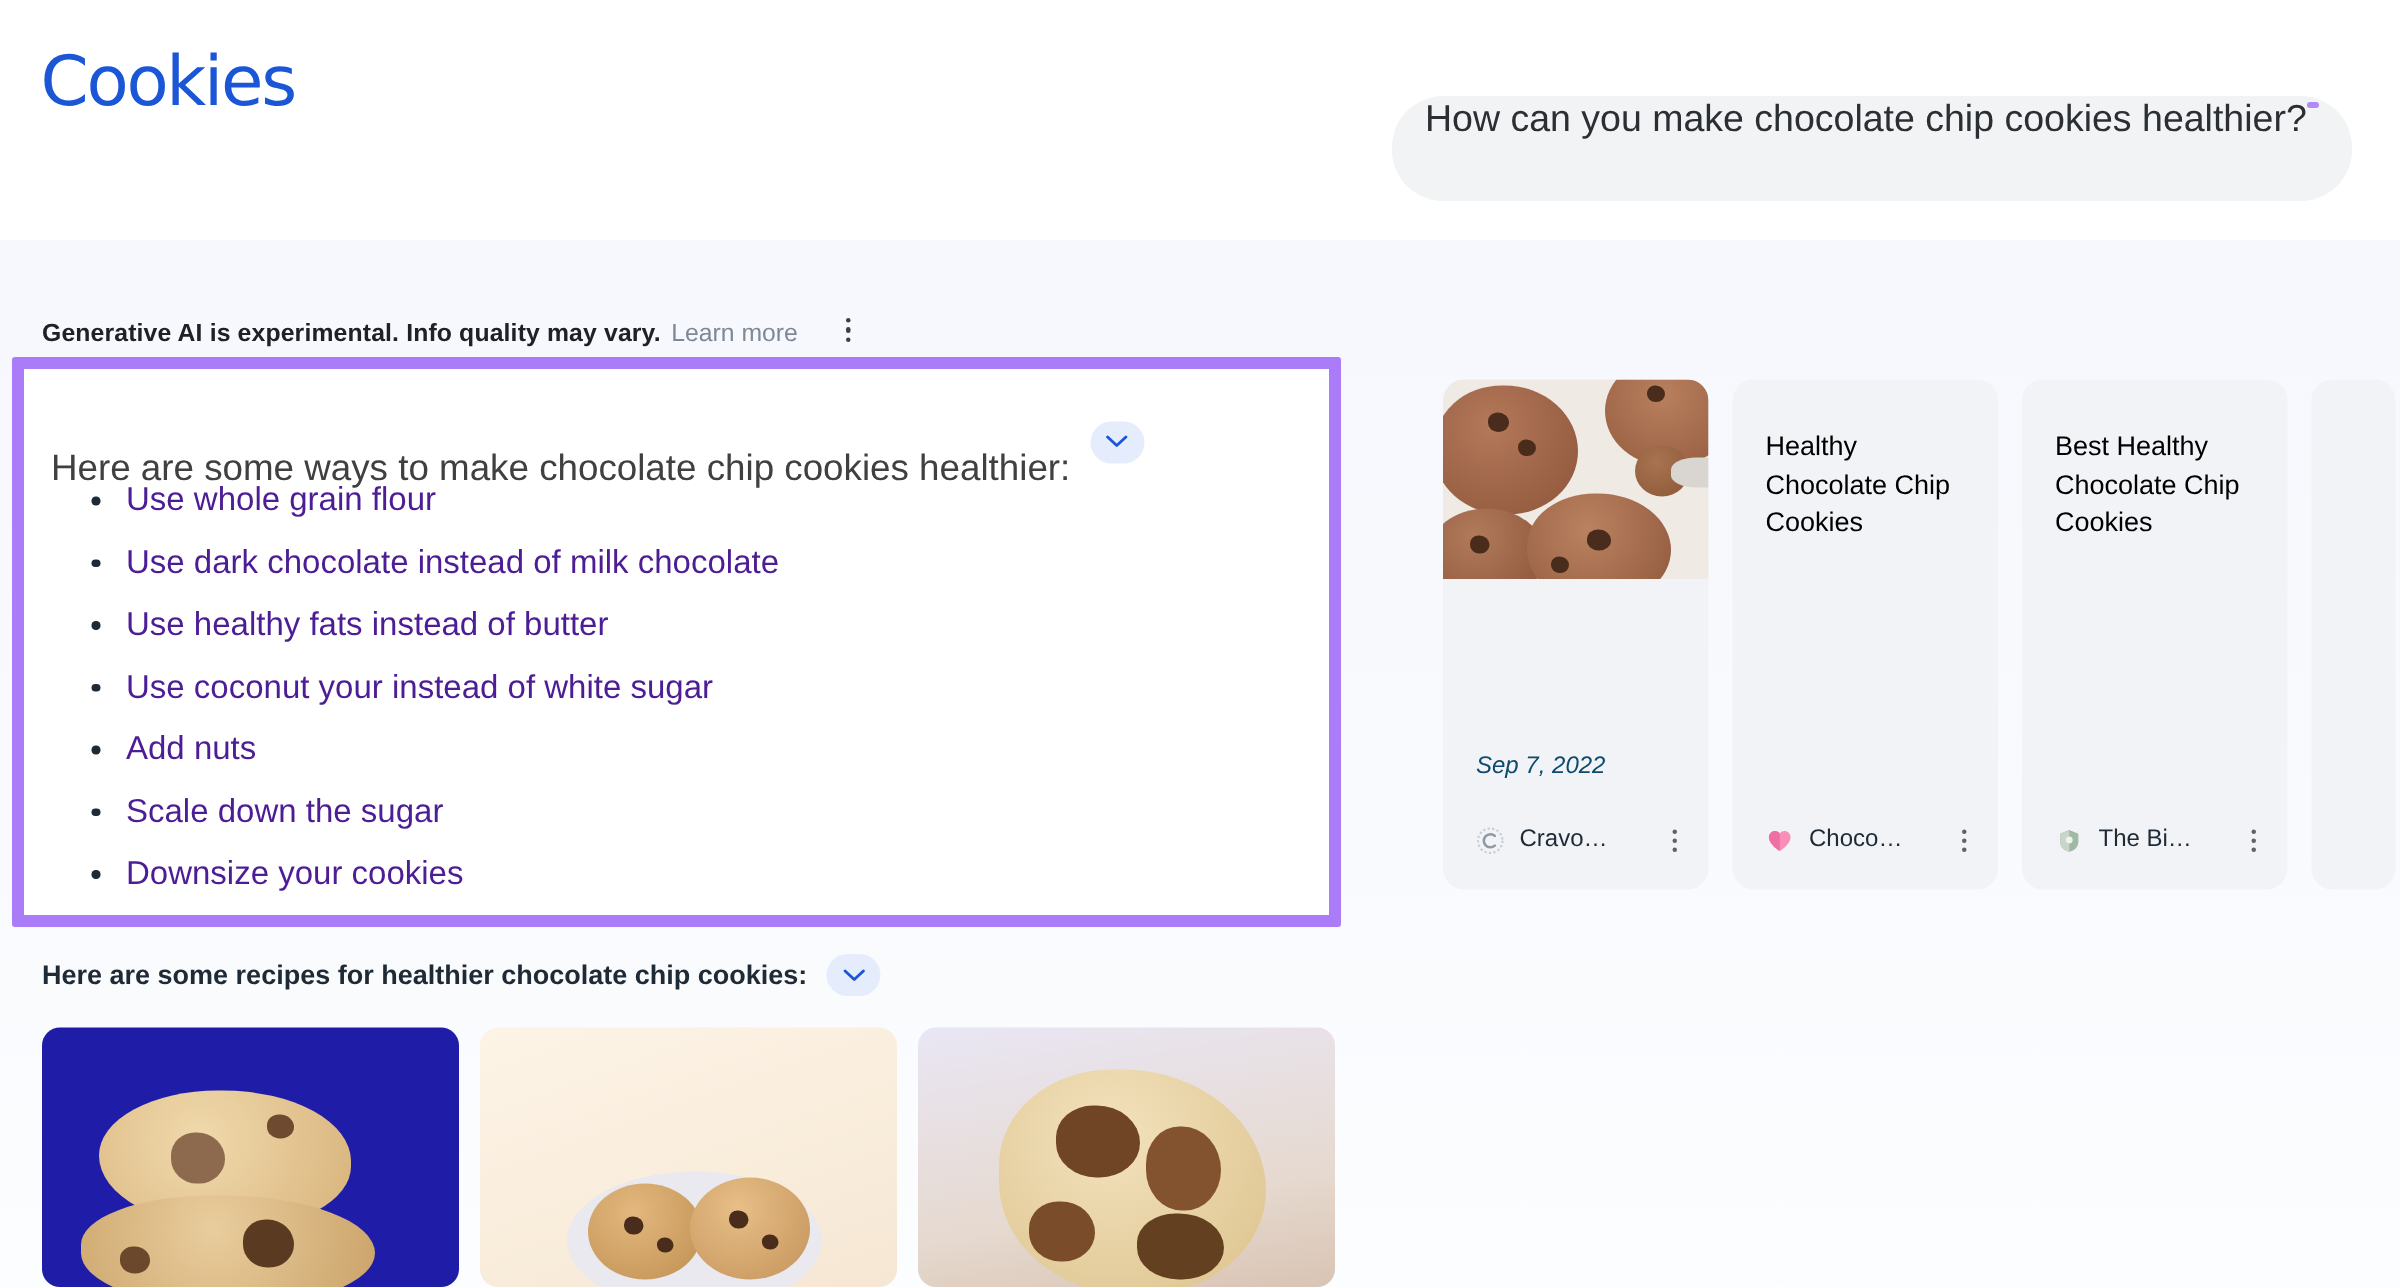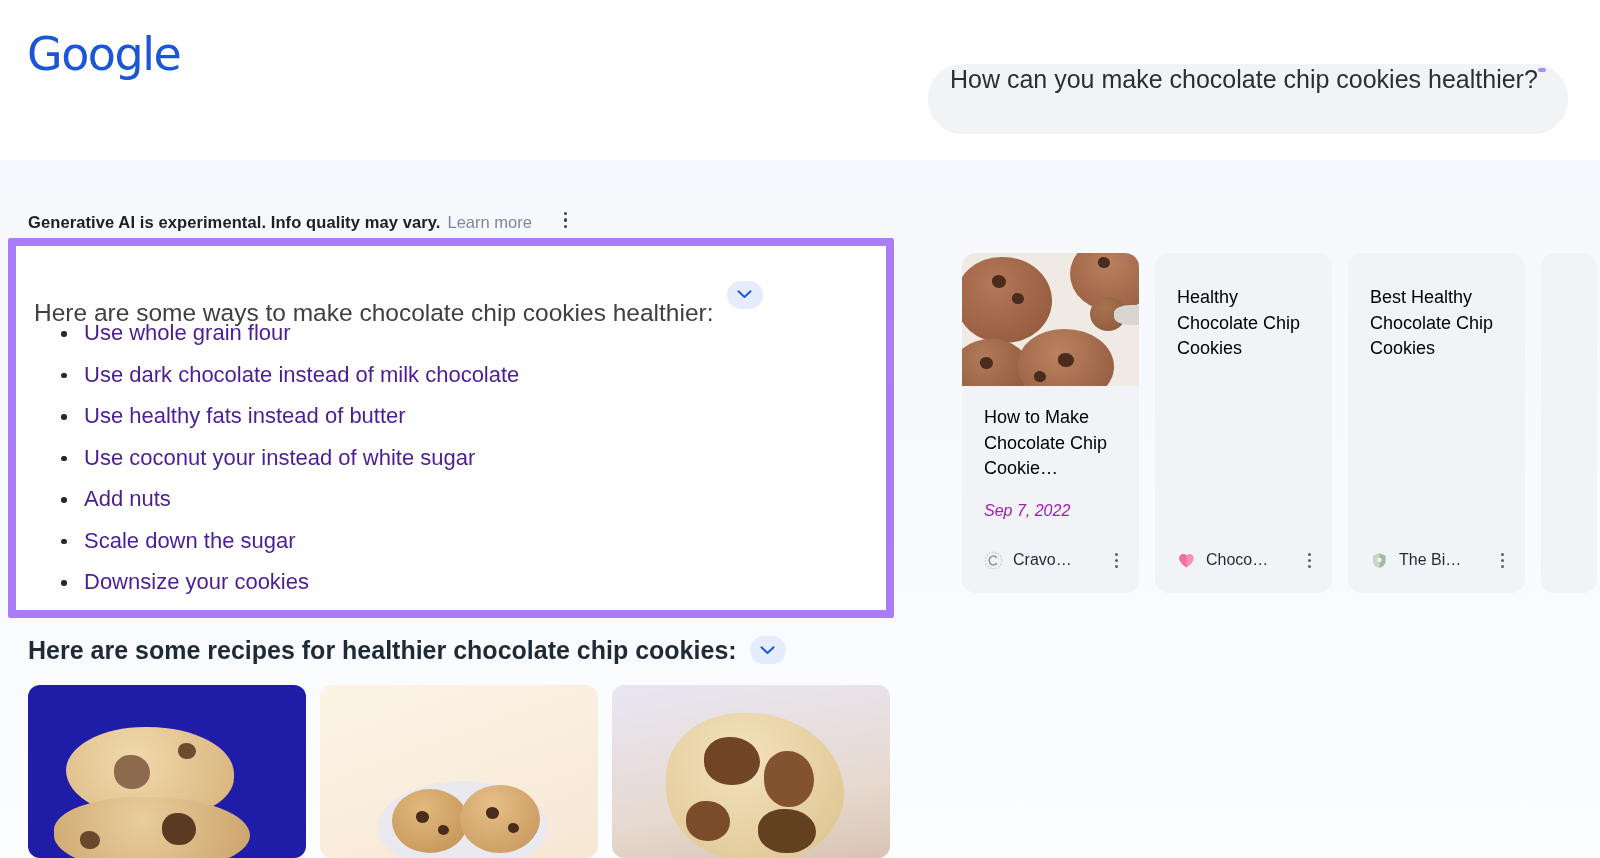--- a/index.html
+++ b/index.html
@@ -205,7 +205,7 @@
 <body>
 
 <div class="topbar">
-  <div class="logo">Google</div>
+  <div class="logo">Cookies</div>
 
   <div class="searchbox">
     <div class="q">How can you make chocolate chip cookies healthier?</div>

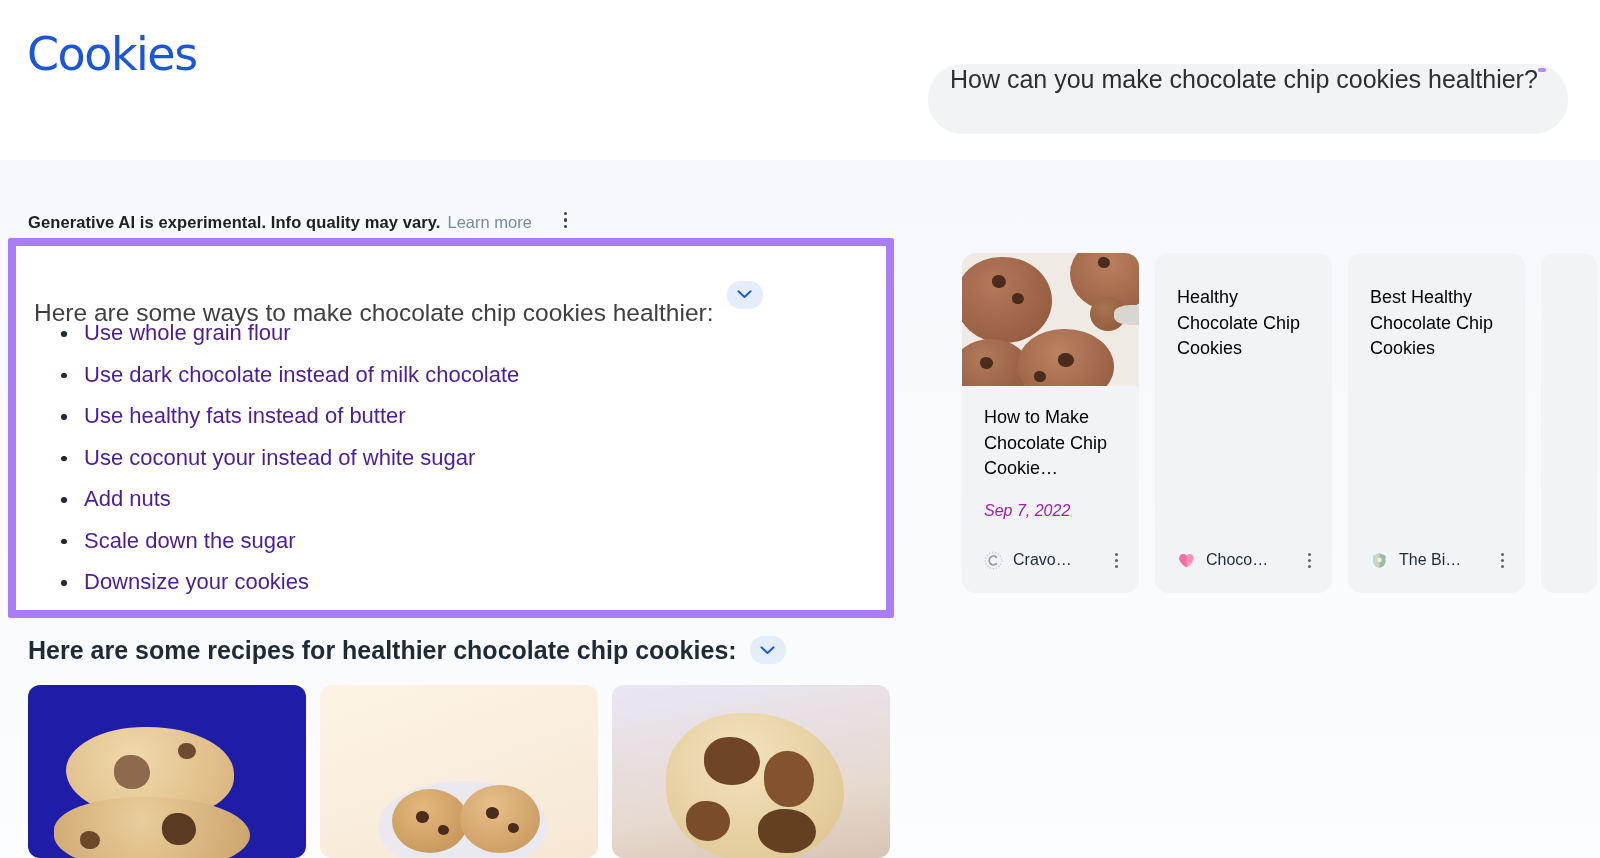--- a/index.html
+++ b/index.html
@@ -309,7 +309,6 @@
         <div class="cookie" style="left:128px;top:44px;width:36px;height:34px;background:radial-gradient(circle at 40% 32%,#a8734f,#8b5738);border-radius:50%"></div>
         <div class="cookie" style="left:152px;top:52px;width:42px;height:20px;background:#d9d6d2;border-radius:40%"></div>
       </div>
-      <div class="src-title">How to Make Chocolate Chip Cookie…</div>
       <div class="src-date">Sep 7, 2022</div>
       <div class="src-foot">
         <svg class="favicon" viewBox="0 0 20 20">

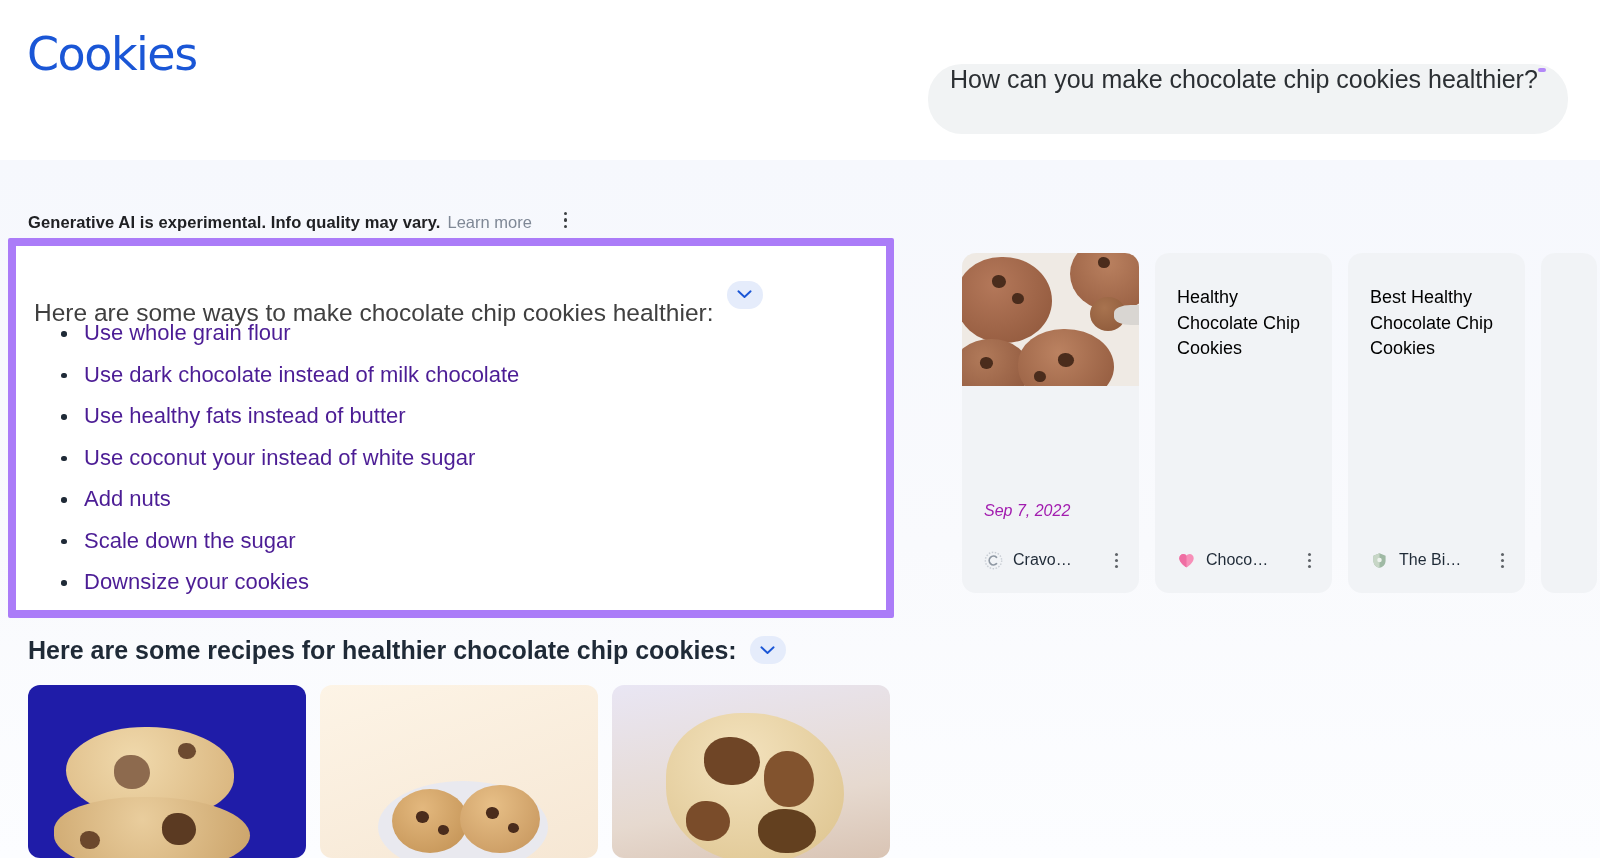--- a/index.html
+++ b/index.html
@@ -177,7 +177,7 @@
   }
   .src-date {
     position: absolute; left: 22px; top: 249px;
-    font-size: 16px; color: #a21caf; font-style: italic;
+    font-size: 16px; color: #0c4a6e; font-style: italic;
   }
   .src-foot {
     position: absolute; left: 22px; bottom: 21px;

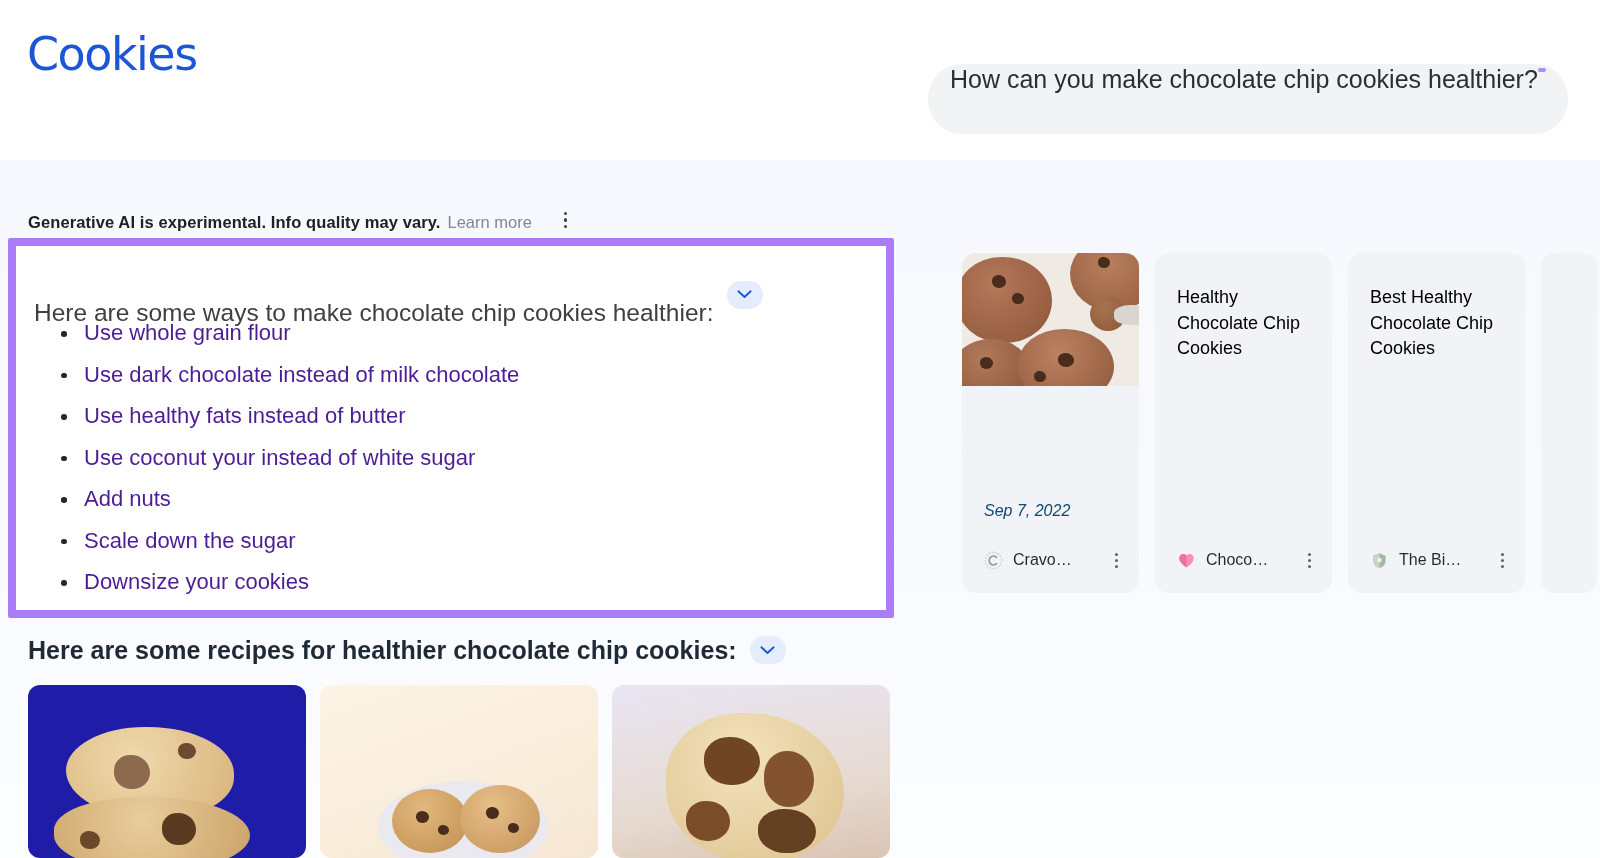--- a/index.html
+++ b/index.html
@@ -132,7 +132,7 @@
     white-space: nowrap;
   }
   .answer-head2 .h-text {
-    font-size: 25px; font-weight: bold; color: #1f2a37; line-height: 28px;
+    font-size: 18px; font-weight: bold; color: #1f2a37; line-height: 28px;
   }
 
   

